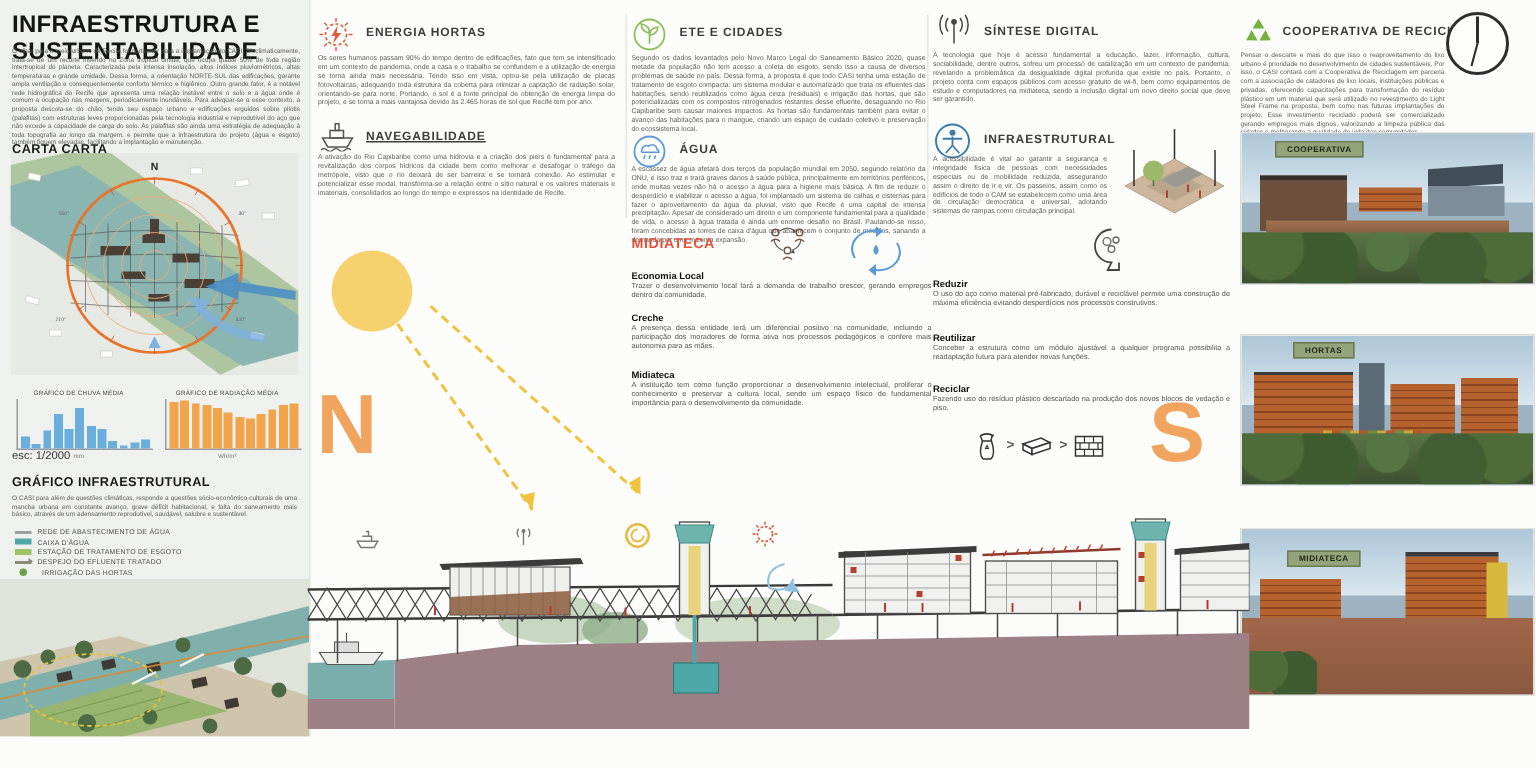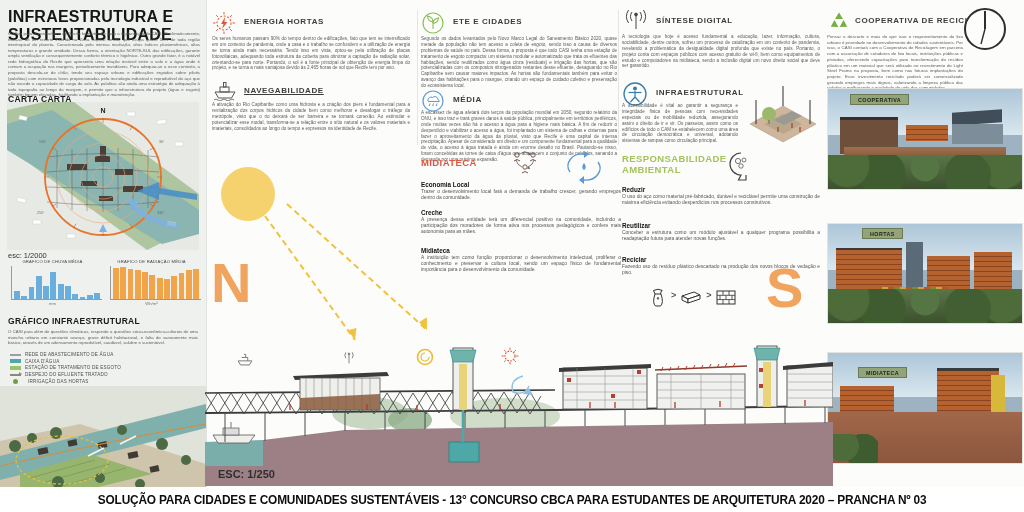--- a/index.html
+++ b/index.html
@@ -302,7 +302,7 @@
       <line x1="16" y1="14.5" x2="15.2" y2="17" stroke="#5b9bd5" stroke-width="1"></line>
     </svg>
   </div>
-  <div class="abs sec-title" style="left:453px;top:95px;">MÉDIA</div>
+  <div class="abs sec-title" style="left:453px;top:95px;">ÁGUA</div>
   <div class="abs body-txt jt" style="left:421px;top:110px;width:196px;">A escassez de água afetará dois terços da população mundial em 2050, segundo relatório da ONU, e isso traz e trará graves danos à saúde pública, principalmente em territórios periféricos, onde muitas vezes não há o acesso a água para a higiene mais básica. A fim de reduzir o desperdício e viabilizar o acesso a água, foi implantado um sistema de calhas e cisternas para fazer o aproveitamento da água da pluvial, visto que Recife é uma capital de intensa precipitação. Apesar de considerado um direito e um componente fundamental para a qualidade de vida, o acesso à água tratada é ainda um enorme desafio no Brasil. Pautando-se nisso, foram concebidas as torres de caixa d'água que abastecem o conjunto de módulos, sanando a demanda por uma máxima expansão.</div>
 
   <div class="abs cid-title" style="left:421px;top:157px;">MIDIATECA</div>

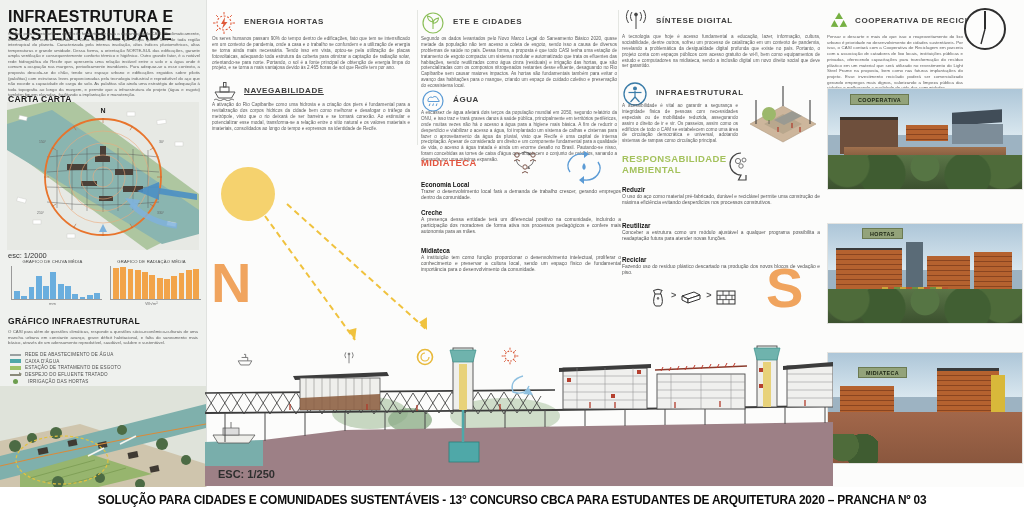--- a/index.html
+++ b/index.html
@@ -389,7 +389,6 @@
     </svg>
   </div>
 
-  <div class="abs resp-title" style="left:622px;top:154px;">RESPONSABILIDADE AMBIENTAL</div>
   <div class="abs" style="left:726px;top:151px;">
     <svg width="30" height="32" viewBox="0 0 30 32">
       <path d="M15,2 a11,11 0 1 0 0,22 l-2.5,5 h7.5 v-5" fill="none" stroke="#444" stroke-width="1.2"></path>

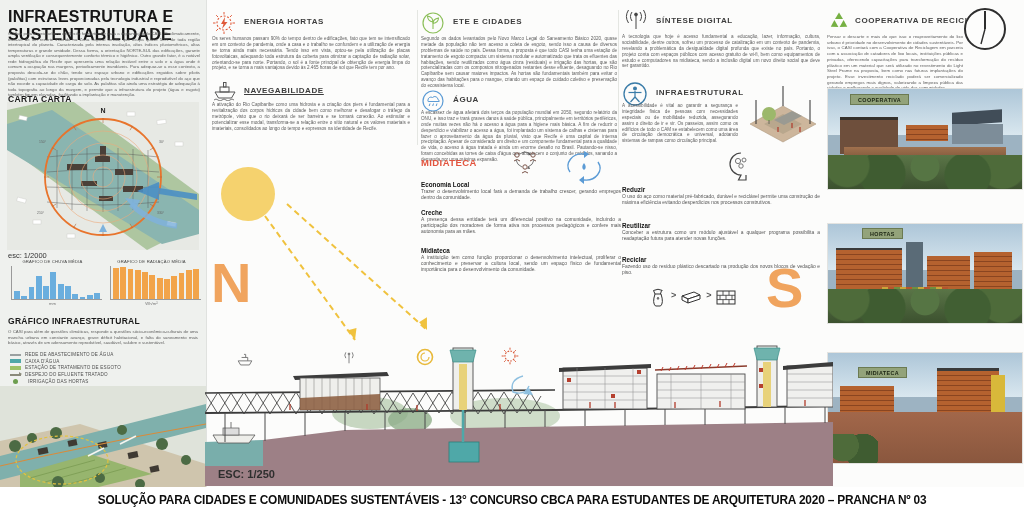--- a/index.html
+++ b/index.html
@@ -13,7 +13,7 @@
   .tiny-txt{font-size:4.3px;line-height:1.3;color:#5d5d5d;}
   .sec-title{font-size:8px;font-weight:bold;letter-spacing:.6px;color:#3d3d3d;}
   .h-left{font-size:8.5px;font-weight:bold;color:#1a1a1a;letter-spacing:.3px;}
-  .scale-txt{font-size:7.5px;color:#333;}
+  .scale-txt{font-size:7.5px;color:#333;margin-top:48px;}
   .chart{width:95px;}
   .chart-title{font-size:4.2px;color:#444;text-align:center;letter-spacing:.2px;}
   .plot{width:86px;height:33px;margin:2px 0 0 6px;display:flex;align-items:flex-end;gap:1.5px;

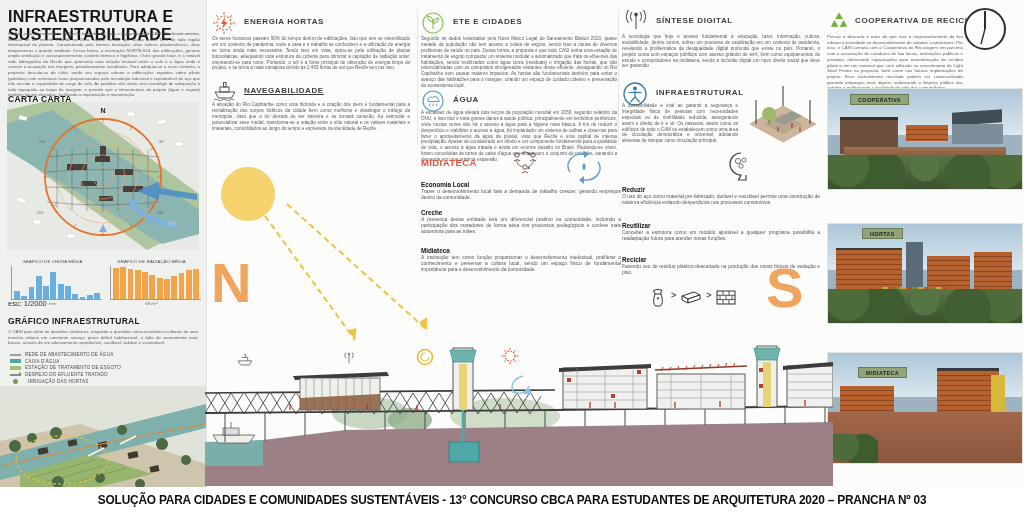--- a/index.html
+++ b/index.html
@@ -672,9 +672,6 @@
   </div>
   <div class="abs scale-txt" style="left:218px;top:468px;color:#2e2e2e;font-weight:bold;font-size:11px;">ESC: 1/250</div>
 
-  <div class="abs footer-bar">
-    <span class="footer-txt">SOLUÇÃO PARA CIDADES E COMUNIDADES SUSTENTÁVEIS - 13° CONCURSO CBCA PARA ESTUDANTES DE ARQUITETURA 2020 – PRANCHA Nº 03</span>
-  </div>
 
 </div>
 

